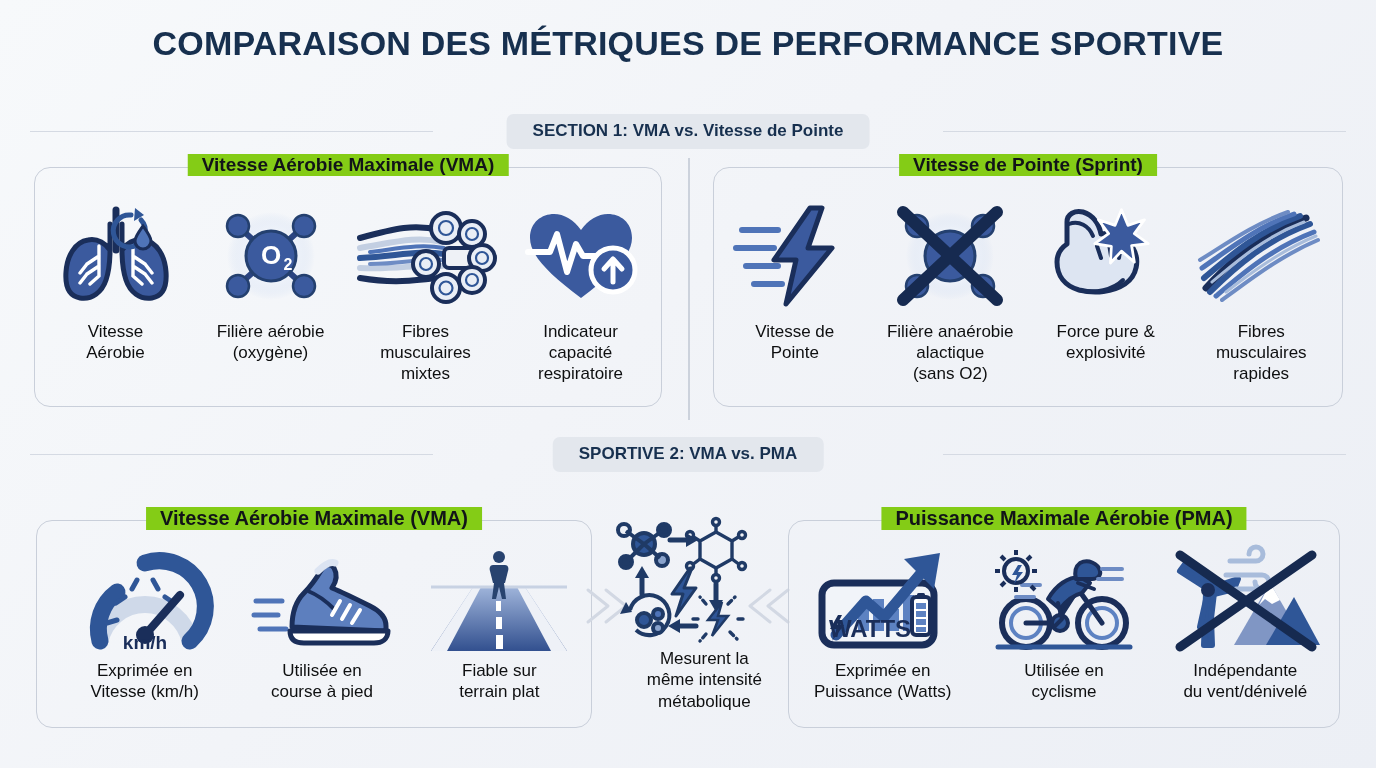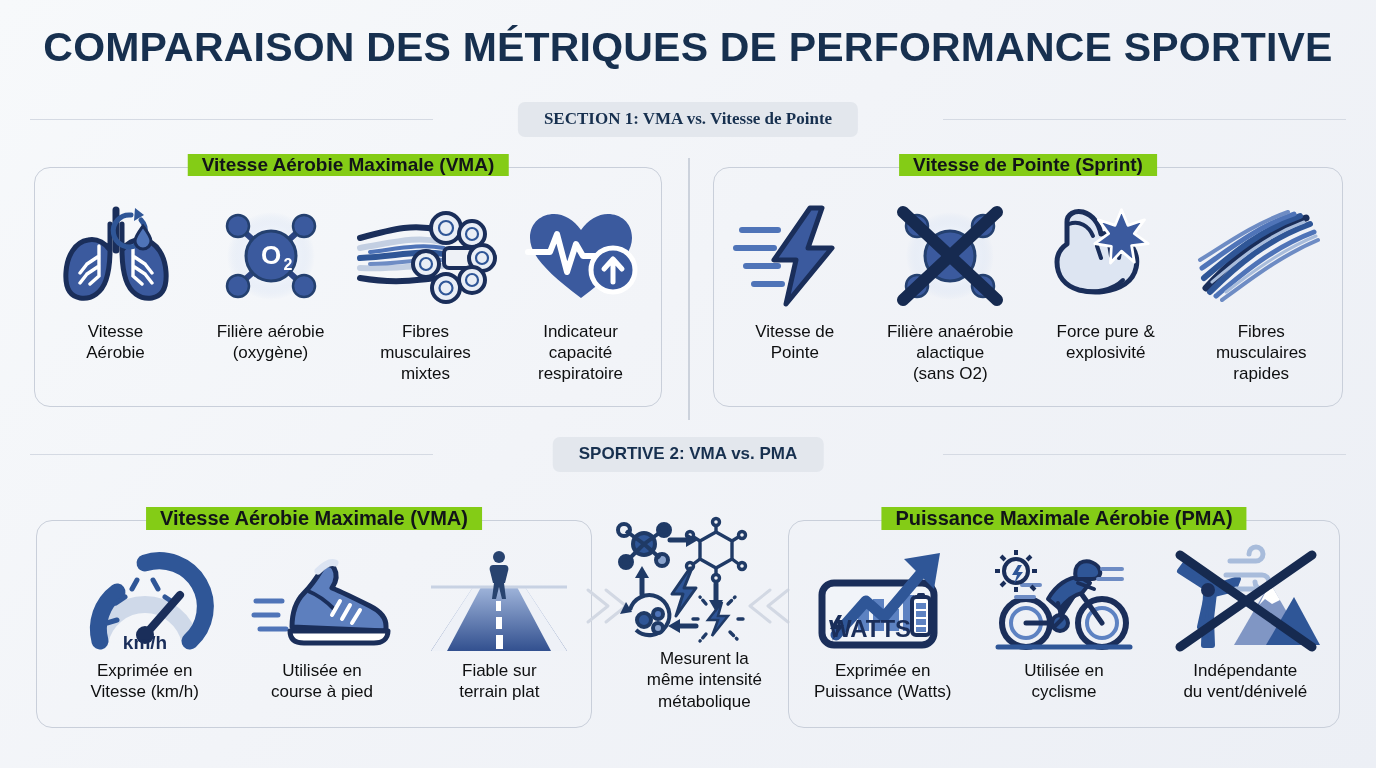--- a/index.html
+++ b/index.html
@@ -20,7 +20,7 @@
     position: absolute;
     top: 24px; left: 0; width: 100%;
     text-align: center;
-    font-size: 41px;
+    font-size: 34px;
     font-weight: bold;
     letter-spacing: 0.2px;
     color: #17304f;

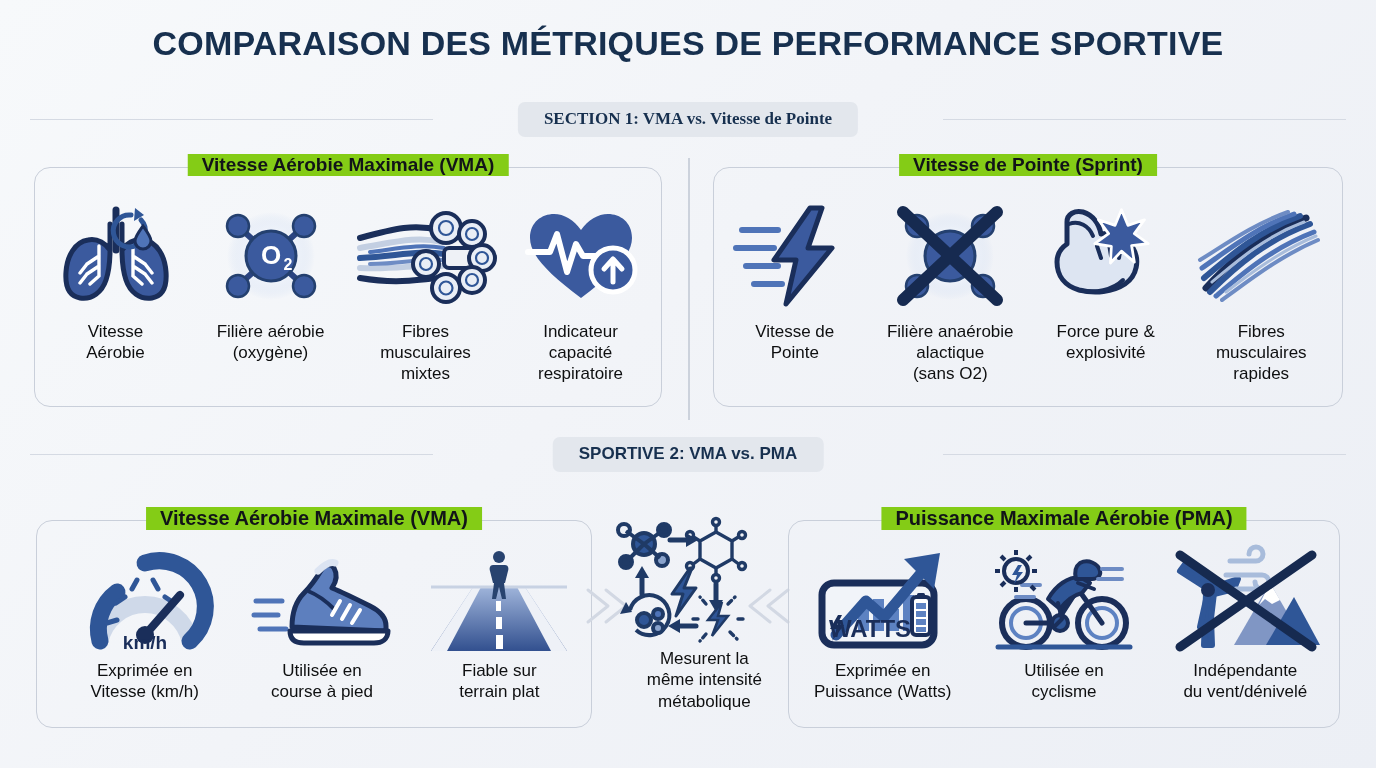--- a/index.html
+++ b/index.html
@@ -127,7 +127,7 @@
 
   <div class="main-title">COMPARAISON DES MÉTRIQUES DE PERFORMANCE SPORTIVE</div>
 
-  <div class="section-bar" style="top:102px;font-family:Liberation Serif, serif;">
+  <div class="section-bar" style="top:114px;">
     <div class="rule left"></div>
     <div class="rule right"></div>
     <div class="section-pill">SECTION 1: VMA vs. Vitesse de Pointe</div>

